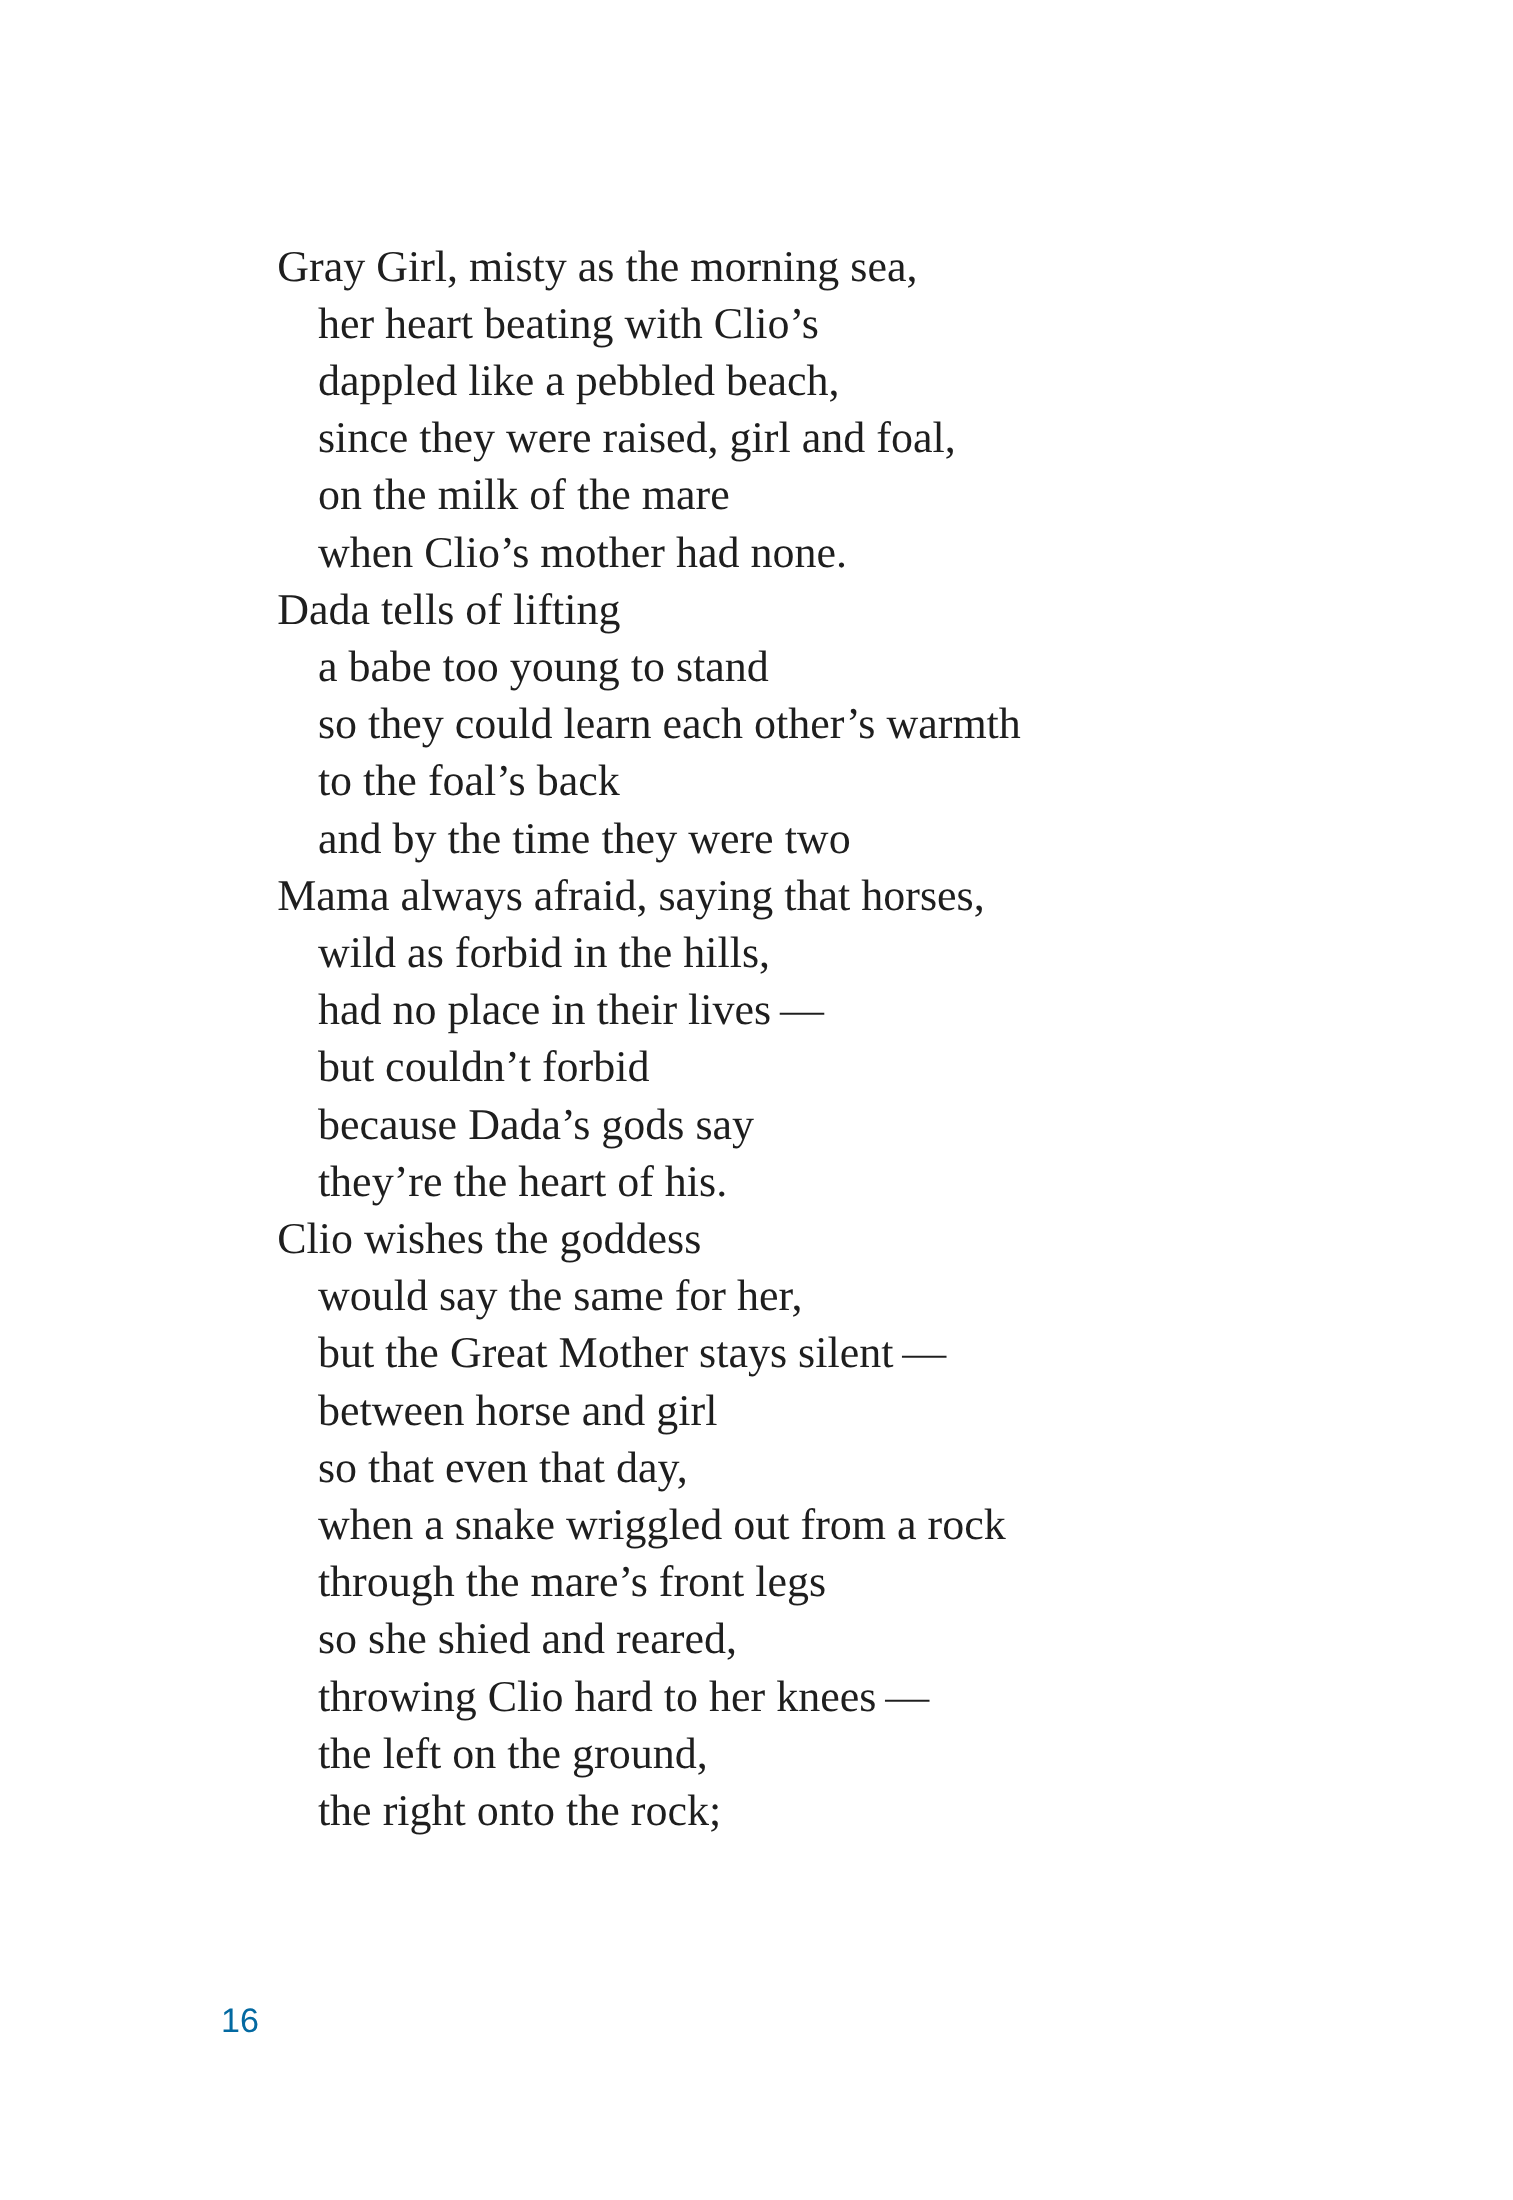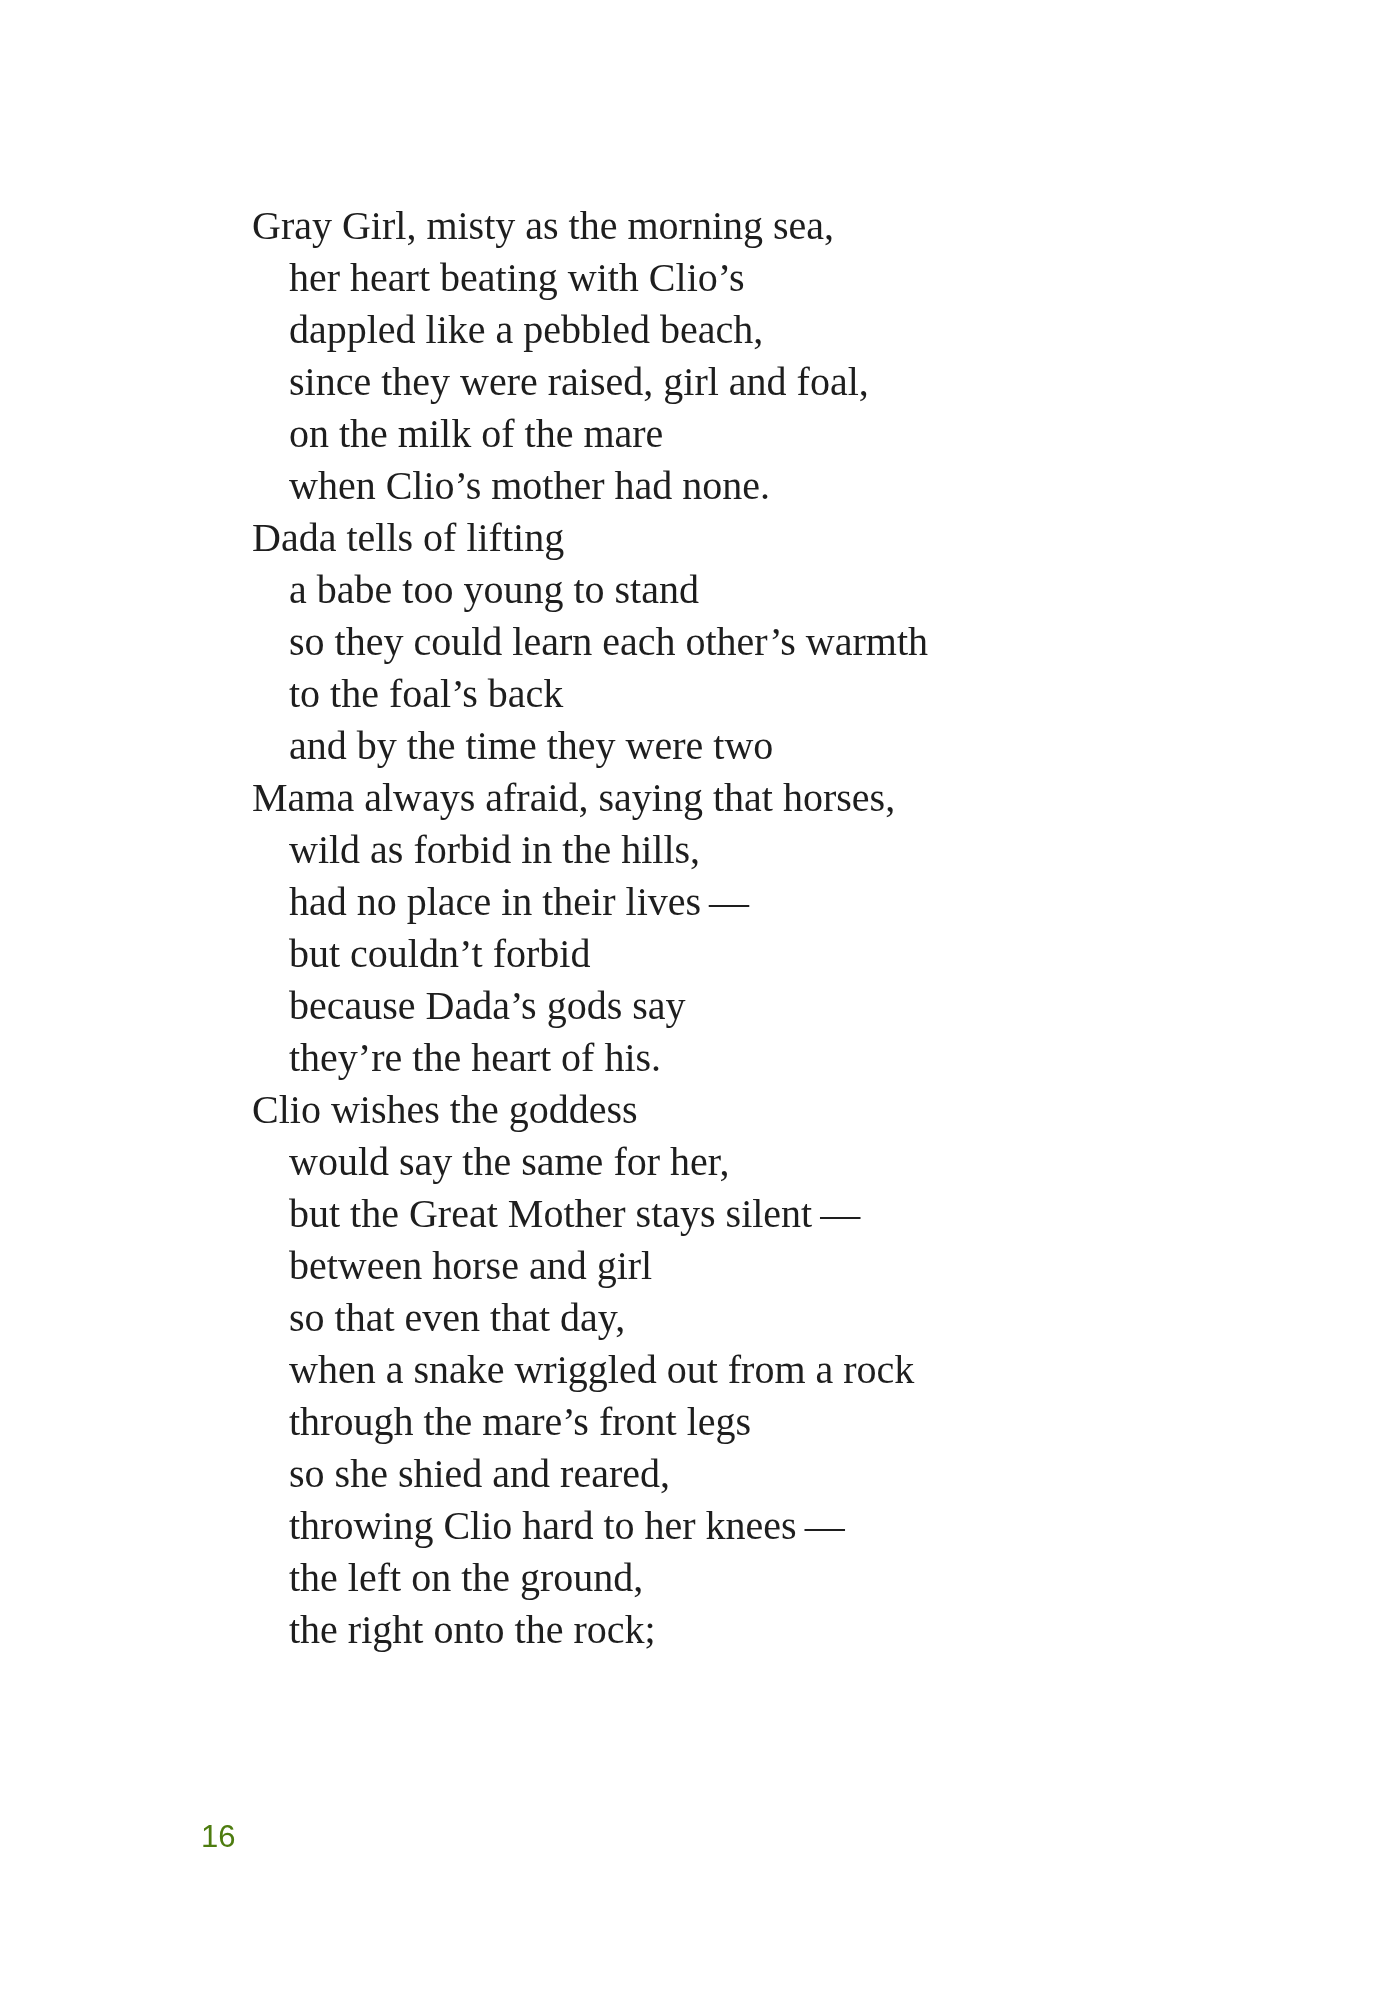--- a/index.html
+++ b/index.html
@@ -18,7 +18,7 @@
   .poem {
     position: absolute;
     left: 252px;
-    top: 200px;
+    top: 216px;
     font-size: 40px;
     line-height: 52px;
     color: #1e1e1e;

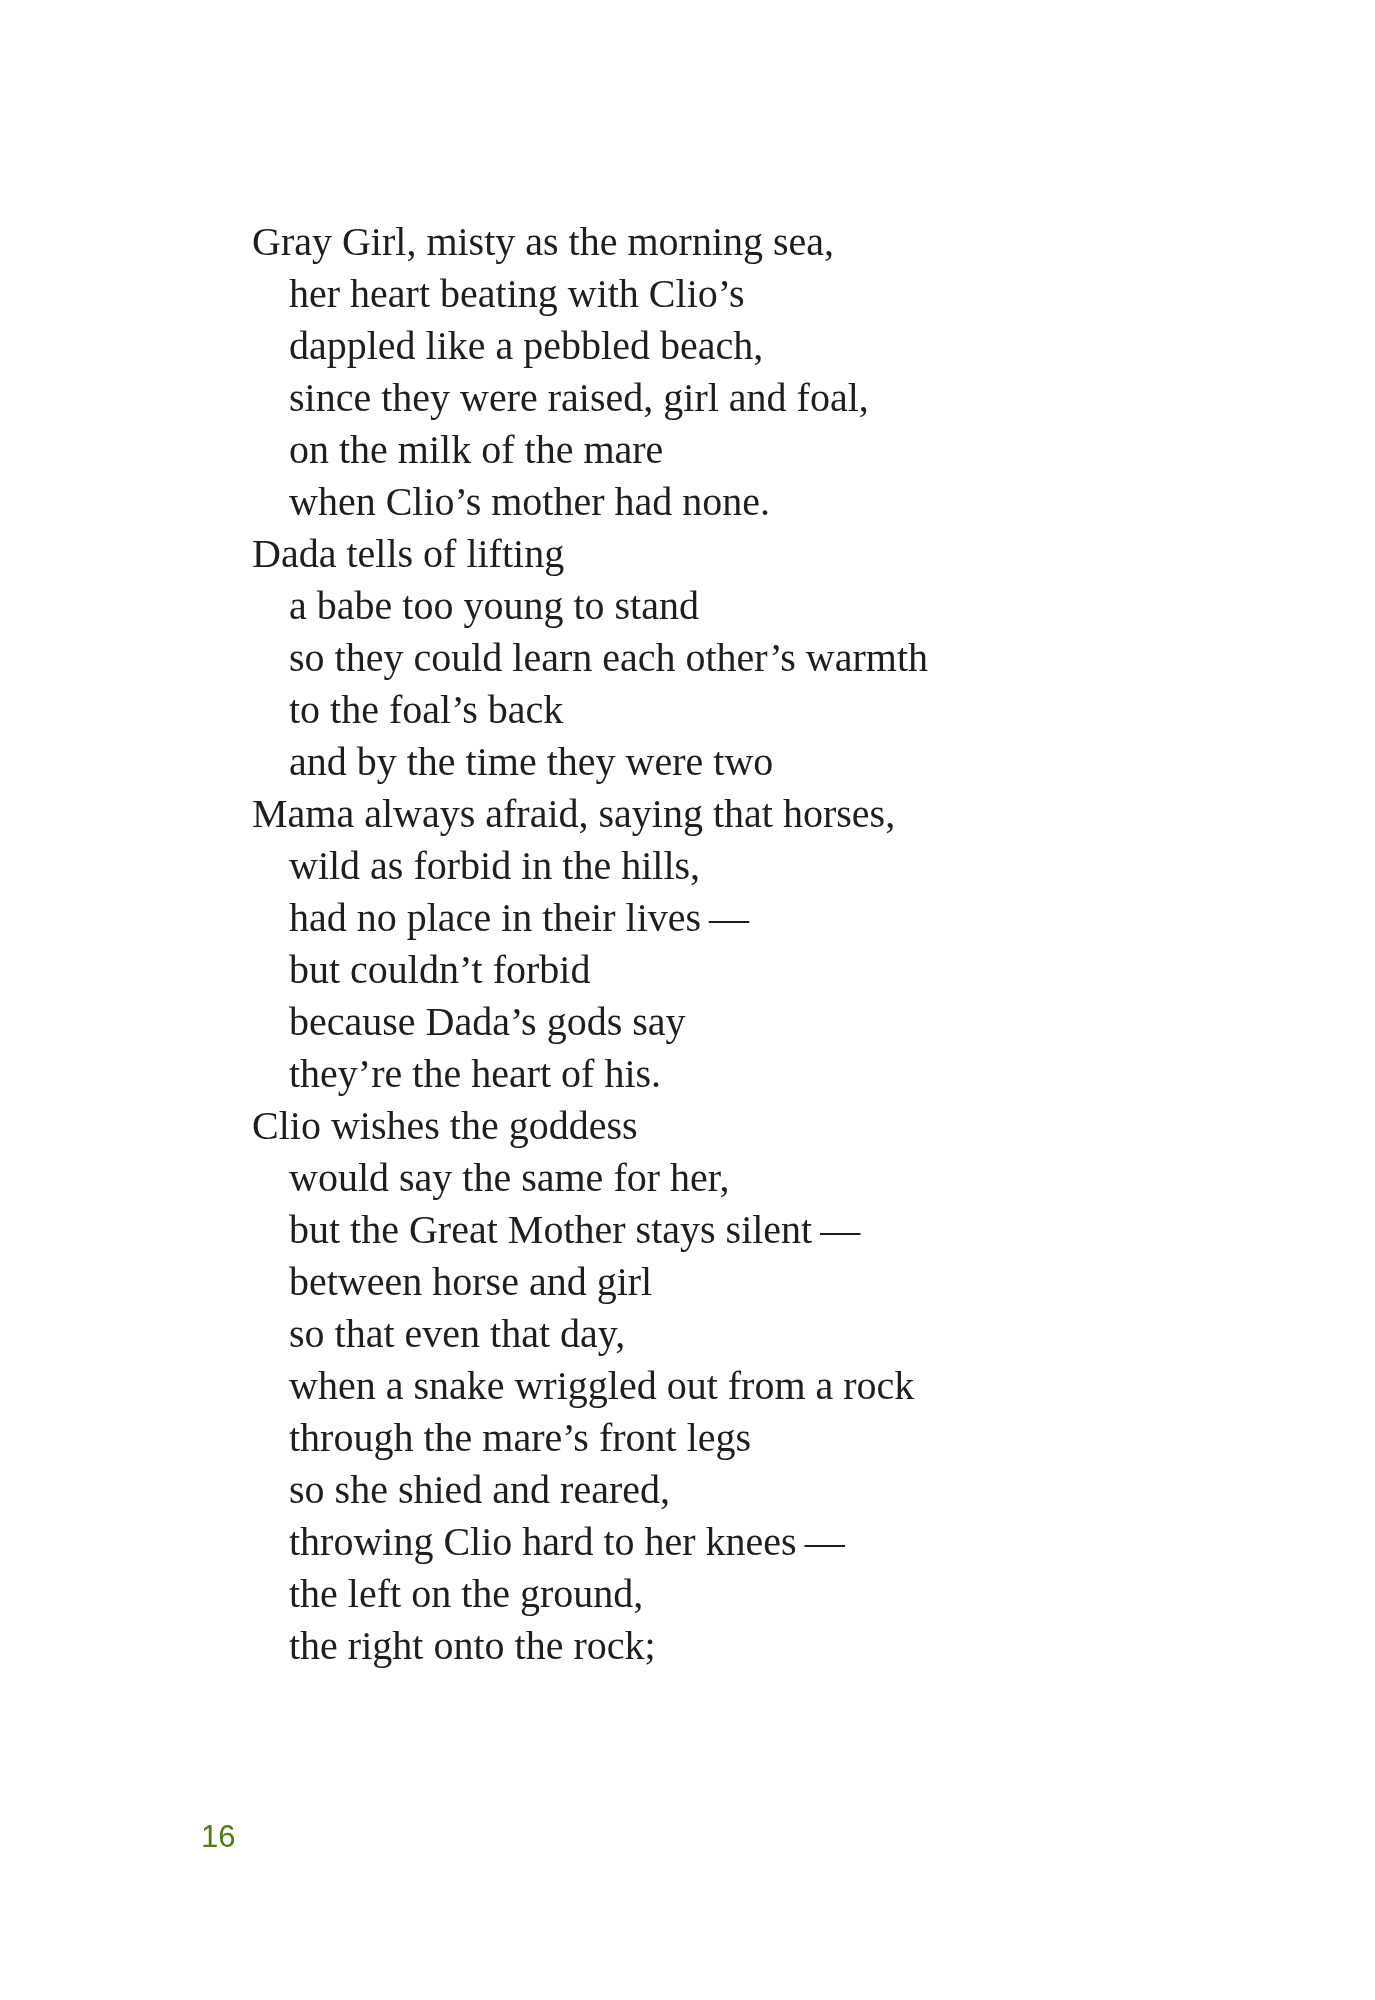--- a/index.html
+++ b/index.html
@@ -37,7 +37,7 @@
     font-family: "Liberation Sans", sans-serif;
     font-size: 31px;
     line-height: 36px;
-    color: #4d7c0f;
+    color: #0369a1;
   }
 </style>
 </head>

